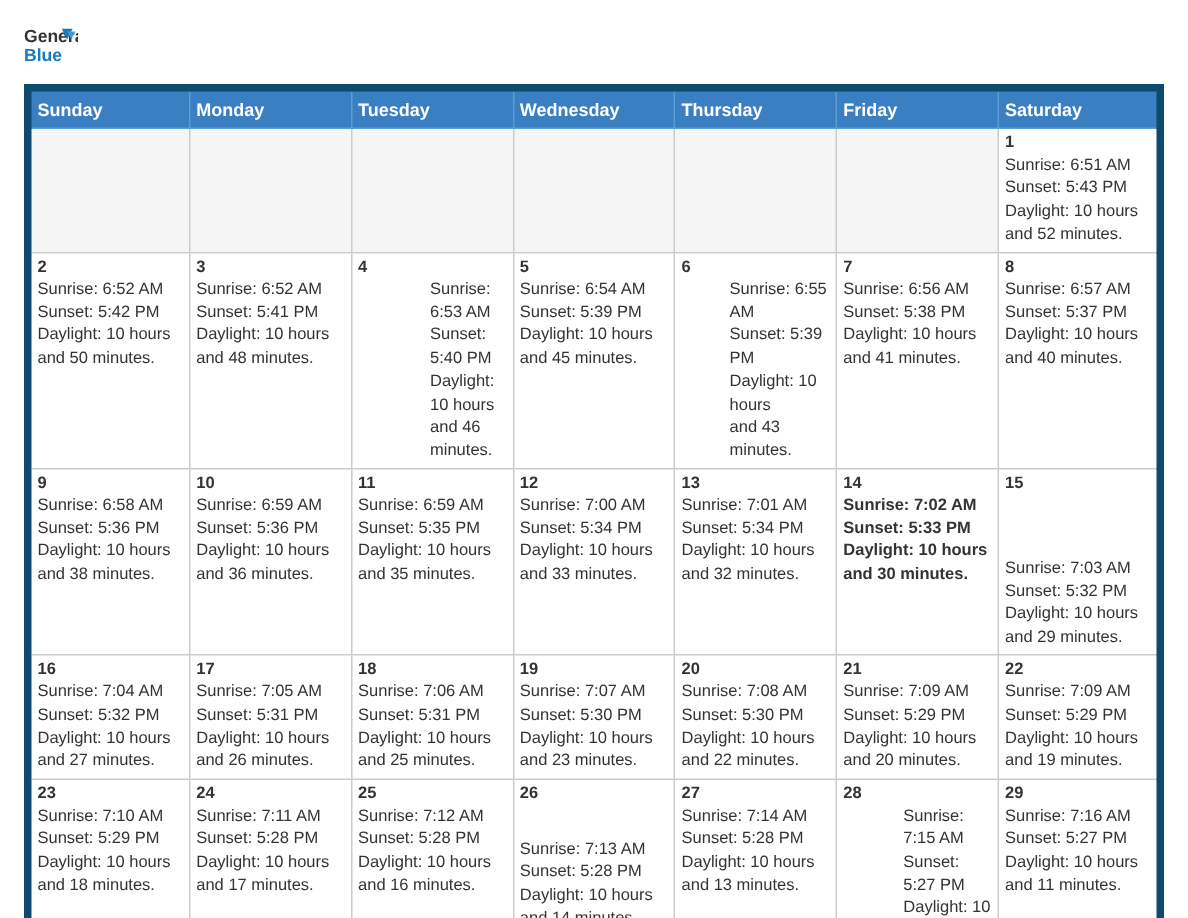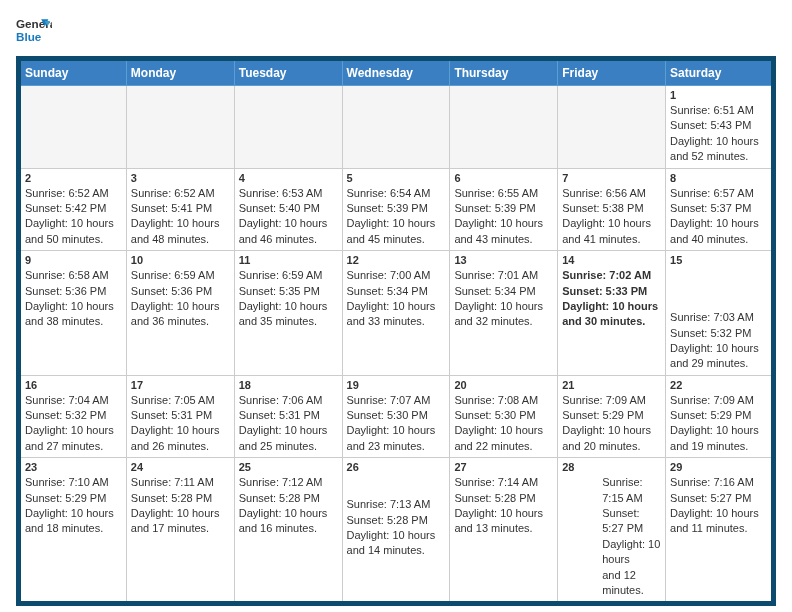--- a/index.html
+++ b/index.html
@@ -151,7 +151,7 @@
           </td>
           <td>
             <span class="day-num">4</span>
-            <div class="day-info" style="white-space: pre-line;">Sunrise: 6:53 AM
+            <div class="day-info" style="white-space: pre-line; margin-left: 48px;">Sunrise: 6:53 AM
 Sunset: 5:40 PM
 Daylight: 10 hours
 and 46 minutes.</div>

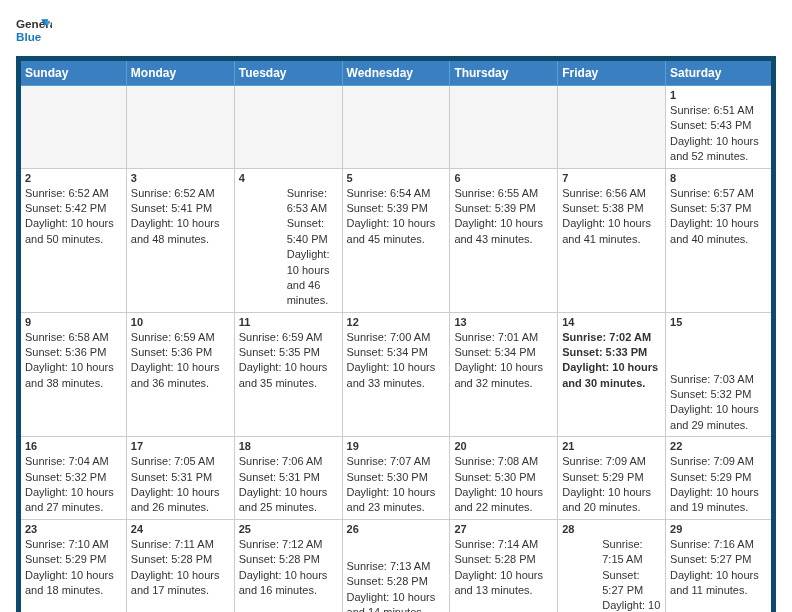--- a/index.html
+++ b/index.html
@@ -165,7 +165,7 @@
           </td>
           <td>
             <span class="day-num">6</span>
-            <div class="day-info" style="white-space: pre-line;">Sunrise: 6:55 AM
+            <div class="day-info" style="white-space: pre-line; margin-left: 32px;">Sunrise: 6:55 AM
 Sunset: 5:39 PM
 Daylight: 10 hours
 and 43 minutes.</div>

